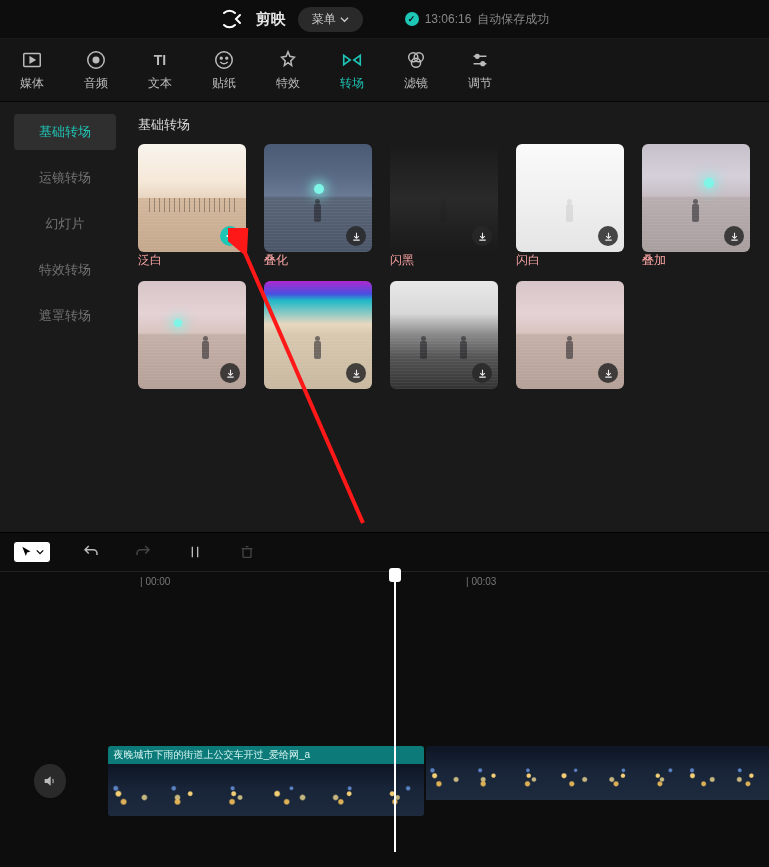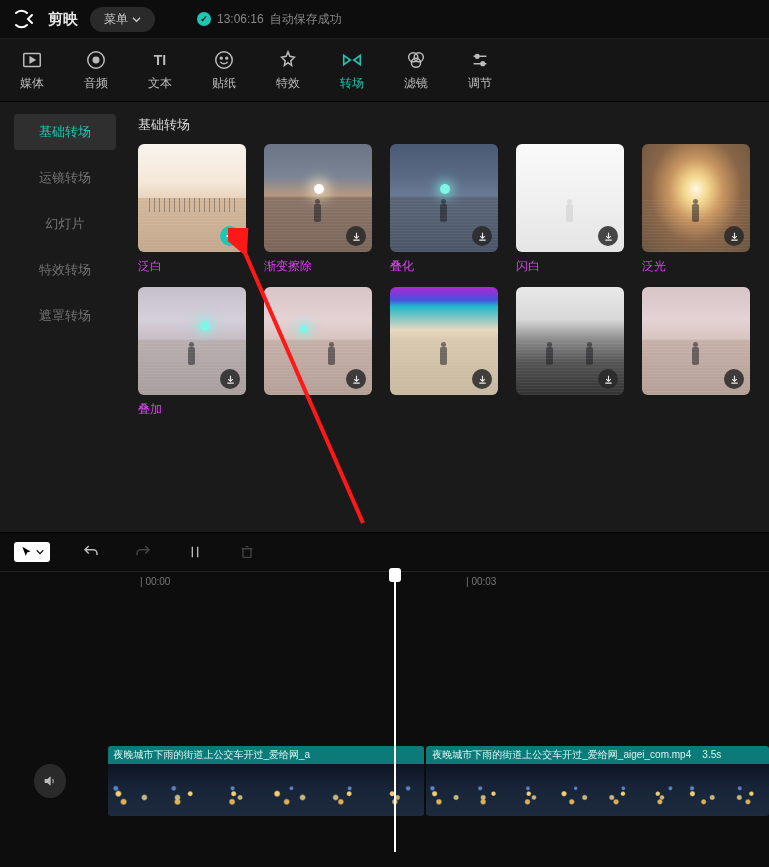--- a/index.html
+++ b/index.html
@@ -4,7 +4,7 @@
 <style>
 *{margin:0;padding:0;box-sizing:border-box;font-family:-apple-system,"PingFang SC","Microsoft YaHei",sans-serif;}
 body{background:#0d0d0d;color:#ccc;width:769px;height:867px;overflow:hidden;position:relative;}
-.titlebar{height:38px;display:flex;align-items:center;padding:0 12px;gap:12px;background:#0d0d0d;}
+.titlebar{height:38px;display:flex;align-items:center;padding:0 12px;gap:12px;background:#0d0d0d;justify-content:center;}
 .logo{width:24px;height:24px;}
 .app-name{font-size:15px;font-weight:600;color:#e5e5e5;}
 .menu-btn{background:#2a2a2a;border-radius:14px;padding:4px 14px;font-size:12px;color:#ccc;display:flex;align-items:center;gap:4px;cursor:pointer;}

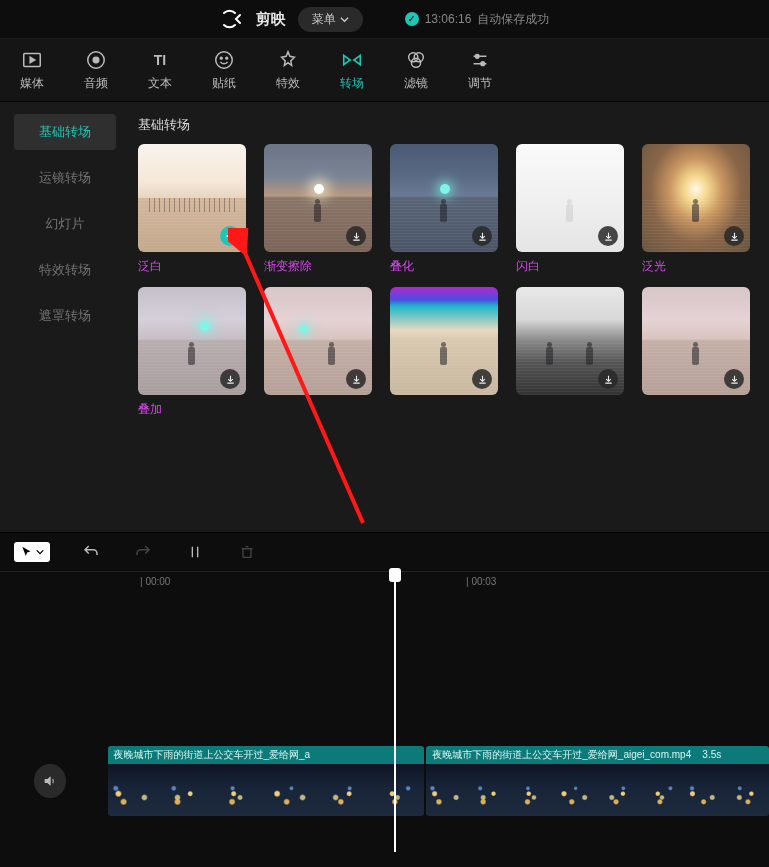--- a/index.html
+++ b/index.html
@@ -25,7 +25,7 @@
 .thumb{width:108px;height:108px;border-radius:6px;position:relative;overflow:hidden;cursor:pointer;}
 .badge{position:absolute;bottom:6px;right:6px;width:20px;height:20px;border-radius:50%;background:rgba(40,40,40,0.85);display:flex;align-items:center;justify-content:center;color:#eee;font-size:11px;}
 .badge.add{background:#1ec6b6;color:#fff;font-size:14px;font-weight:bold;}
-.card-label{font-size:12px;color:#d946ef;margin-top:6px;font-family:Liberation Mono, monospace;}
+.card-label{font-size:12px;color:#fca5a5;font-family:Liberation Mono, monospace;}
 .toolbar2{height:40px;background:#0d0d0d;border-top:1px solid #000;border-bottom:1px solid #222;display:flex;align-items:center;padding:0 14px;gap:30px;}
 .tool-btn{width:22px;height:22px;display:flex;align-items:center;justify-content:center;color:#bbb;cursor:pointer;}
 .tool-btn.disabled{color:#444;}

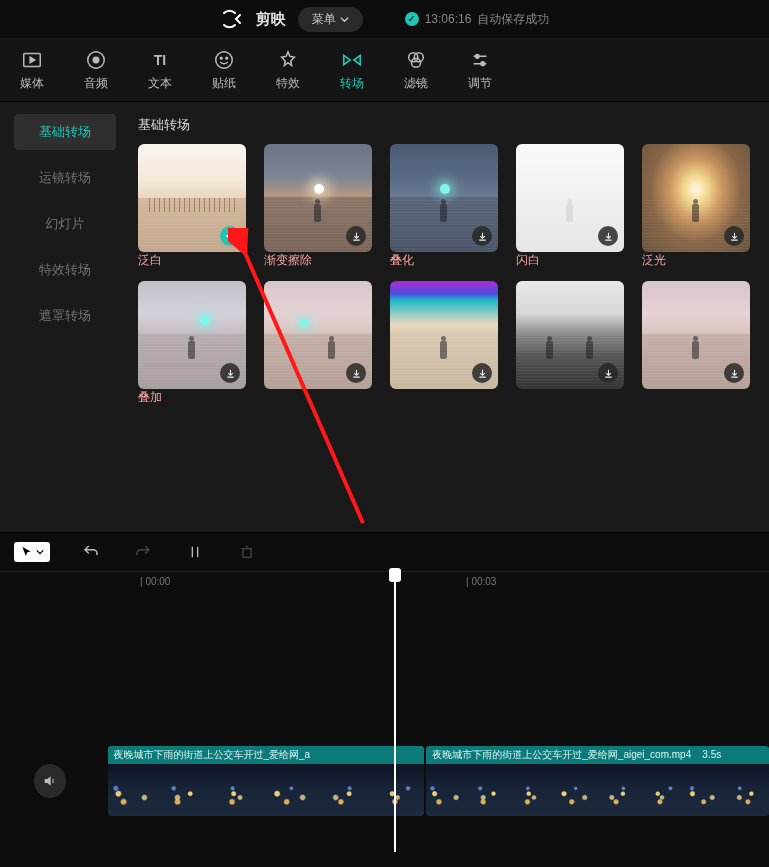--- a/index.html
+++ b/index.html
@@ -179,20 +179,6 @@
         </div>
         <div class="card">
           <div class="thumb">
-            <div class="scn sky-dusk"></div>
-            <div class="sun" style="left:50px;top:40px;"></div>
-            <div class="figure" style="left:50px;"></div>
-            <div class="waves"></div>
-            <div class="badge">
-              <svg width="11" height="11" viewBox="0 0 24 24" fill="none" stroke="currentColor" stroke-width="2.4">
-                <path d="M12 4v11m-5-4l5 5 5-5M5 20h14"></path>
-              </svg>
-            </div>
-          </div>
-          <div class="card-label">渐变擦除</div>
-        </div>
-        <div class="card">
-          <div class="thumb">
             <div class="scn sky-blue"></div>
             <div class="sun teal" style="left:50px;top:40px;"></div>
             <div class="figure" style="left:50px;"></div>

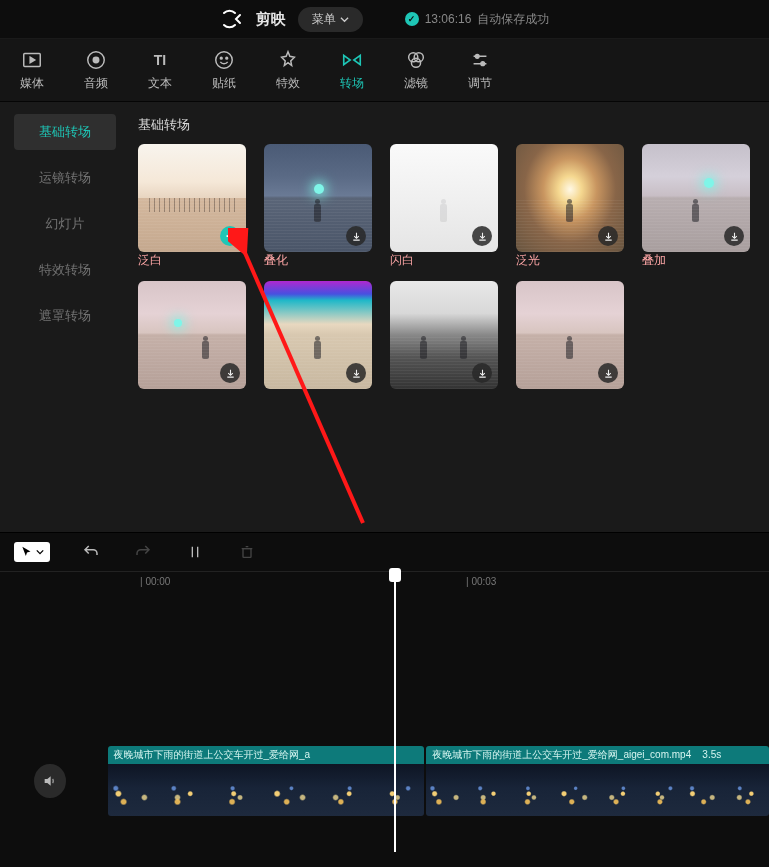--- a/index.html
+++ b/index.html
@@ -193,6 +193,18 @@
         </div>
         <div class="card">
           <div class="thumb">
+            <div class="scn sky-dark"></div>
+            <div class="figure" style="left:50px;opacity:.35;"></div>
+            <div class="badge">
+              <svg width="11" height="11" viewBox="0 0 24 24" fill="none" stroke="currentColor" stroke-width="2.4">
+                <path d="M12 4v11m-5-4l5 5 5-5M5 20h14"></path>
+              </svg>
+            </div>
+          </div>
+          <div class="card-label">闪黑</div>
+        </div>
+        <div class="card">
+          <div class="thumb">
             <div class="scn sky-white"></div>
             <div class="figure" style="left:50px;opacity:.15;"></div>
             <div class="badge">

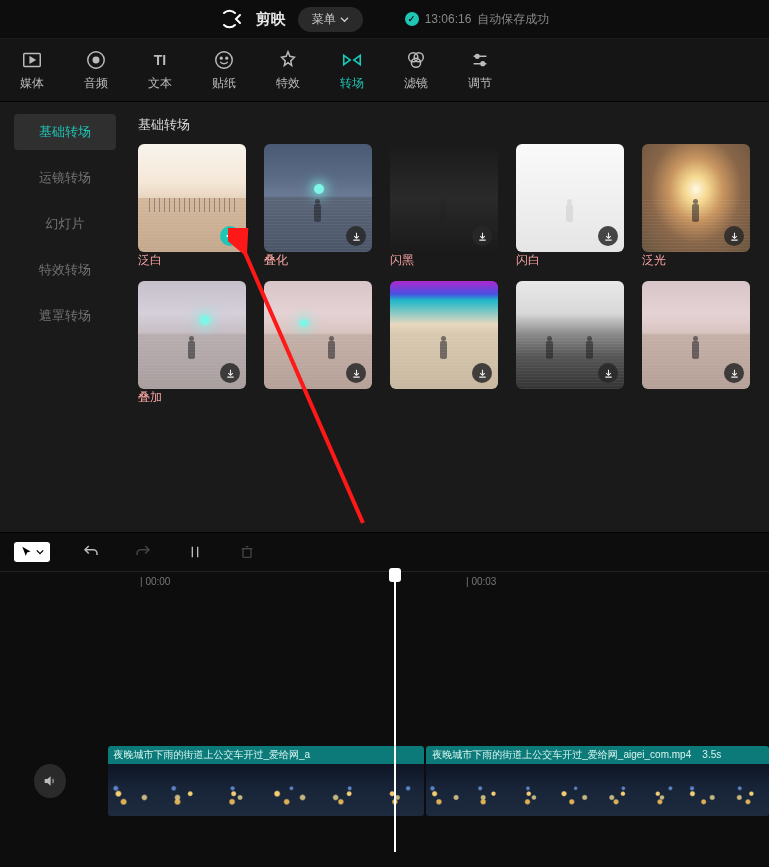--- a/index.html
+++ b/index.html
@@ -217,19 +217,6 @@
         </div>
         <div class="card">
           <div class="thumb">
-            <div class="scn sky-glow"></div>
-            <div class="figure" style="left:50px;"></div>
-            <div class="waves"></div>
-            <div class="badge">
-              <svg width="11" height="11" viewBox="0 0 24 24" fill="none" stroke="currentColor" stroke-width="2.4">
-                <path d="M12 4v11m-5-4l5 5 5-5M5 20h14"></path>
-              </svg>
-            </div>
-          </div>
-          <div class="card-label">泛光</div>
-        </div>
-        <div class="card">
-          <div class="thumb">
             <div class="scn sky-soft"></div>
             <div class="sun teal" style="left:62px;top:34px;"></div>
             <div class="figure" style="left:50px;"></div>

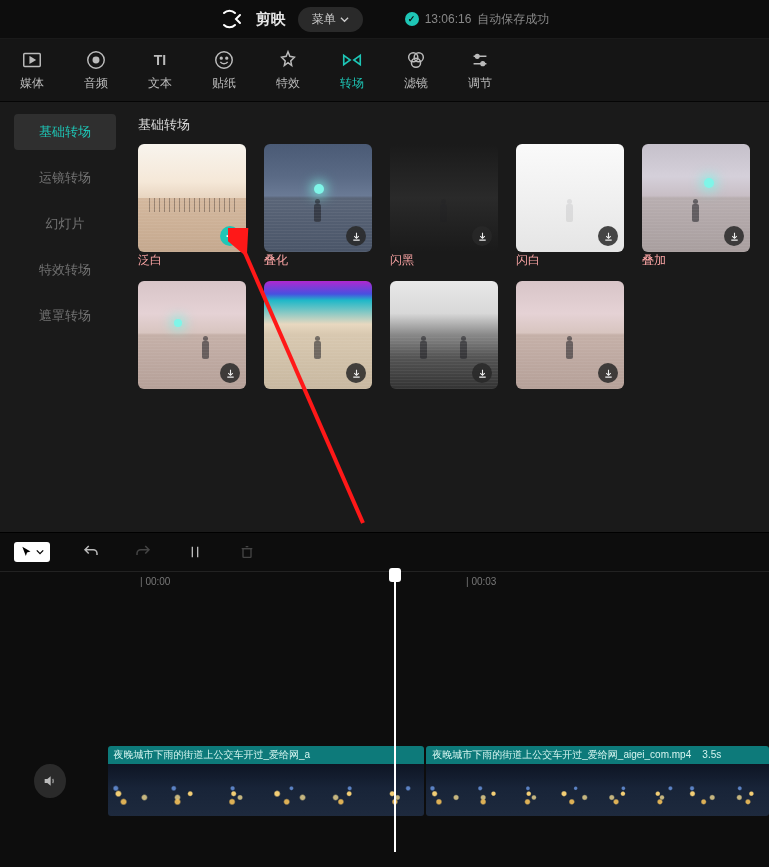--- a/index.html
+++ b/index.html
@@ -345,7 +345,6 @@
           </div>
       </div>
       <div class="clip" style="width:370px;margin-left:2px;">
-        <div class="clip-head"><span>夜晚城市下雨的街道上公交车开过_爱给网_aigei_com.mp4</span> &nbsp;&nbsp; <span>3.5s</span></div>
         <div class="clip-body" id="cb2">
             <div class="frame" style="background: radial-gradient(circle at 20% 55%, rgba(255, 215, 120, 0.95) 0px, rgba(255, 215, 120, 0.95) 4%, transparent 7%), radial-gradient(circle at 30% 70%, rgba(255, 200, 90, 0.85) 0px, rgba(255, 200, 90, 0.85) 4%, transparent 7%), radial-gradient(circle at 15% 45%, rgba(120, 170, 255, 0.7) 0px, rgba(120, 170, 255, 0.7) 3%, transparent 6%), radial-gradient(circle at 70% 62%, rgba(255, 230, 150, 0.75) 0px, rgba(255, 230, 150, 0.75) 4%, transparent 7%), linear-gradient(rgb(14, 21, 36) 0%, rgb(24, 36, 56) 45%, rgb(30, 42, 62) 100%);"></div>
             <div class="frame" style="background: radial-gradient(circle at 57% 55%, rgba(255, 215, 120, 0.95) 0px, rgba(255, 215, 120, 0.95) 4%, transparent 7%), radial-gradient(circle at 33% 70%, rgba(255, 200, 90, 0.85) 0px, rgba(255, 200, 90, 0.85) 4%, transparent 7%), radial-gradient(circle at 26% 45%, rgba(120, 170, 255, 0.7) 0px, rgba(120, 170, 255, 0.7) 3%, transparent 6%), radial-gradient(circle at 33% 62%, rgba(255, 230, 150, 0.75) 0px, rgba(255, 230, 150, 0.75) 4%, transparent 7%), linear-gradient(rgb(14, 21, 36) 0%, rgb(24, 36, 56) 45%, rgb(30, 42, 62) 100%);"></div>

